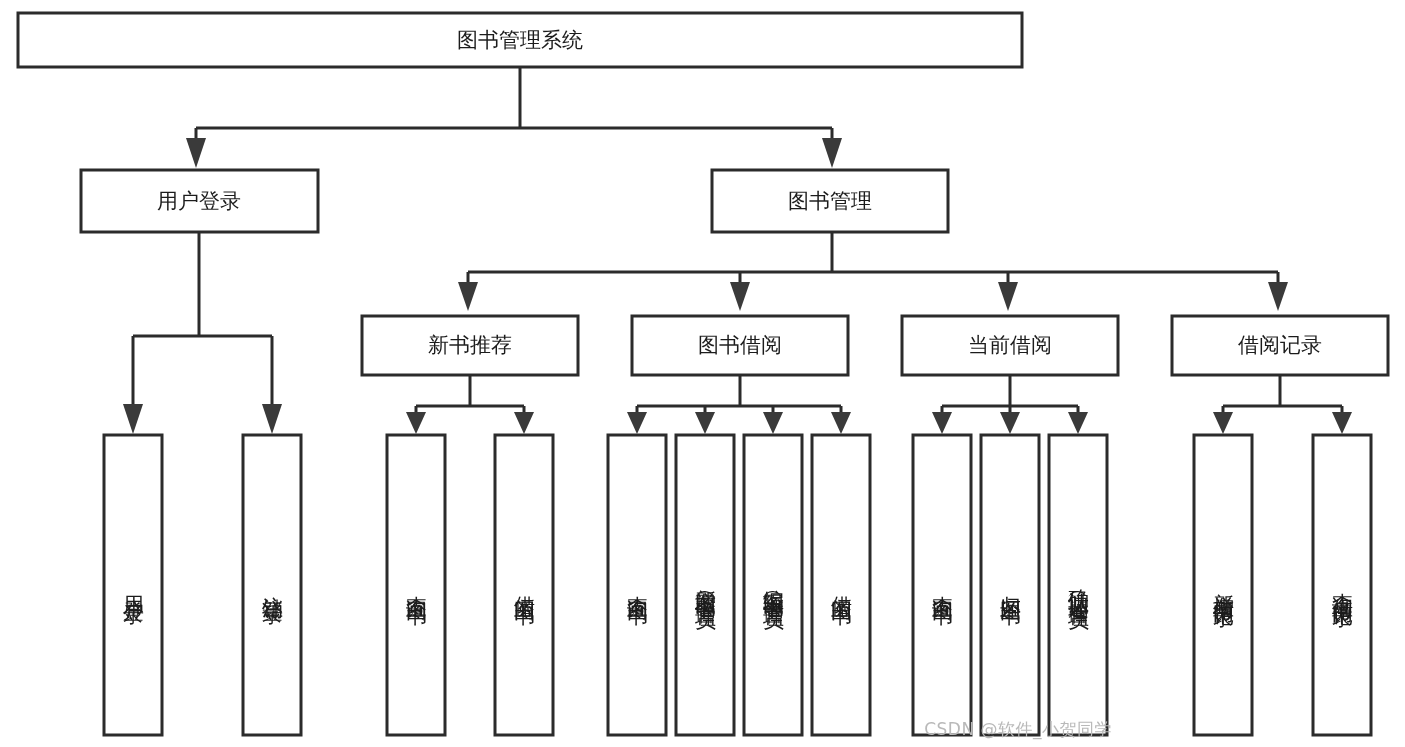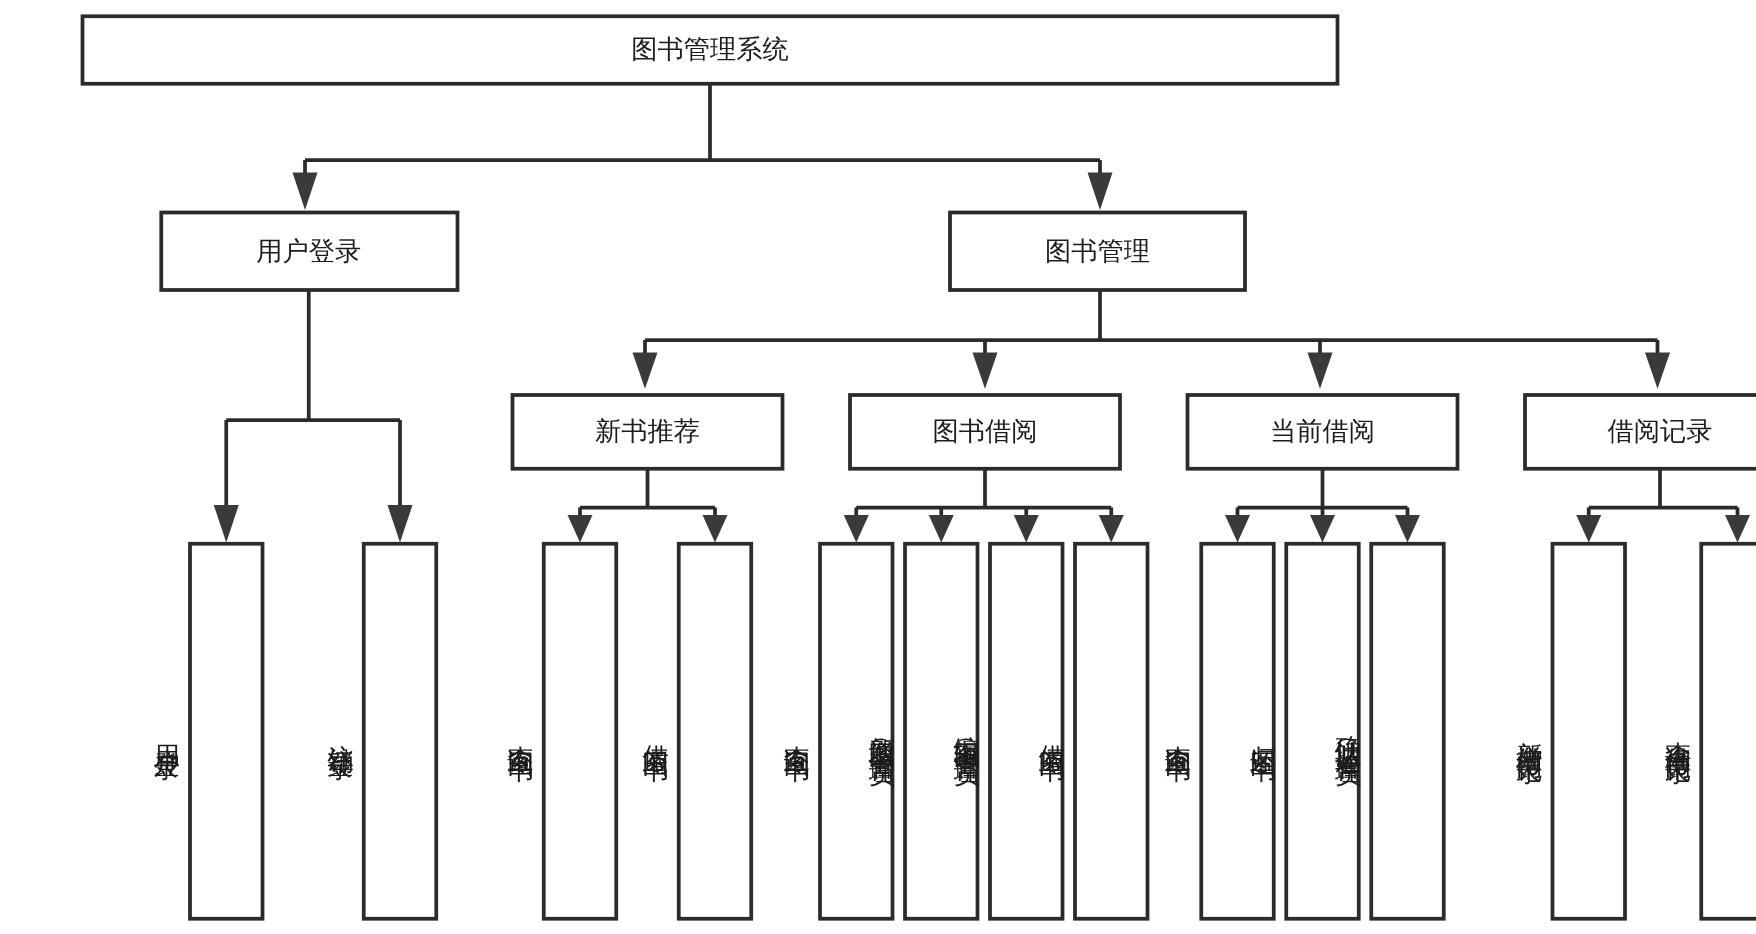--- a/index.html
+++ b/index.html
@@ -20,7 +20,6 @@
     top: 0;
     width: 1120px;
     height: 747px;
-    padding-left: 48px;
   }
   svg.diagram-canvas {
     display: block;

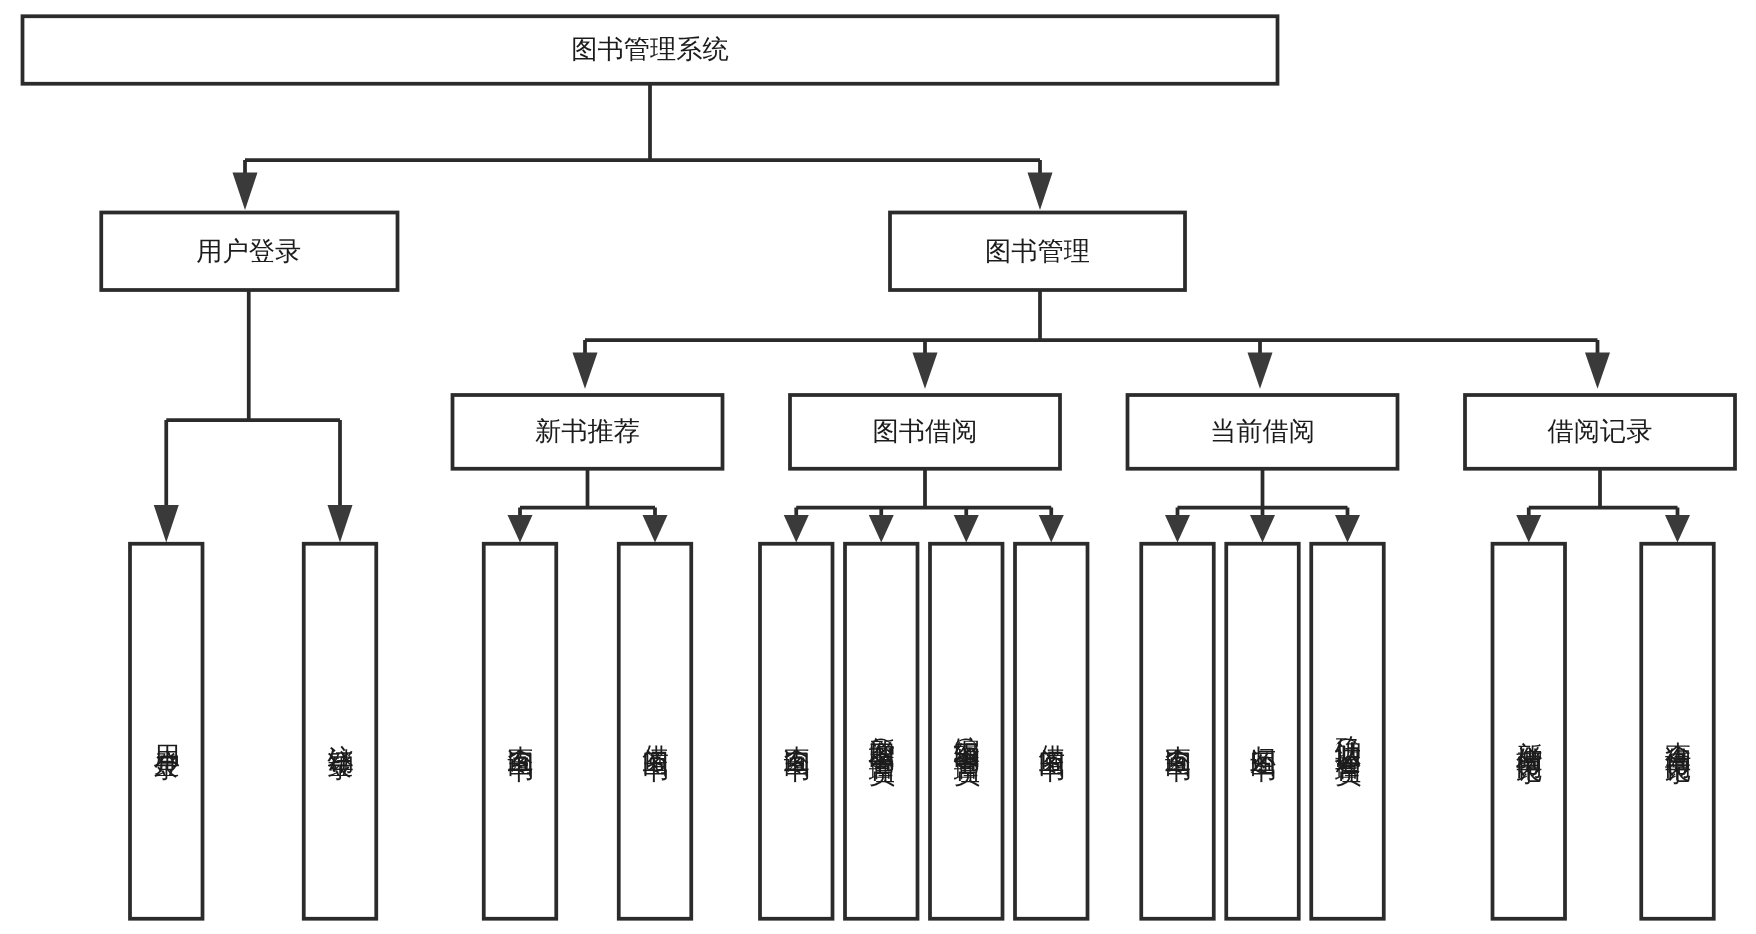--- a/index.html
+++ b/index.html
@@ -229,6 +229,7 @@
   <div class="leaf-label-wrap" style="left:1194px; top:435px; width:58px; height:300px;">新增借阅记录</div>
   <div class="leaf-label-wrap" style="left:1313px; top:435px; width:58px; height:300px;">查询借阅记录</div>
 
+  <div class="watermark">CSDN @软件_小贺同学</div>
 </div>
 
 </body></html>

